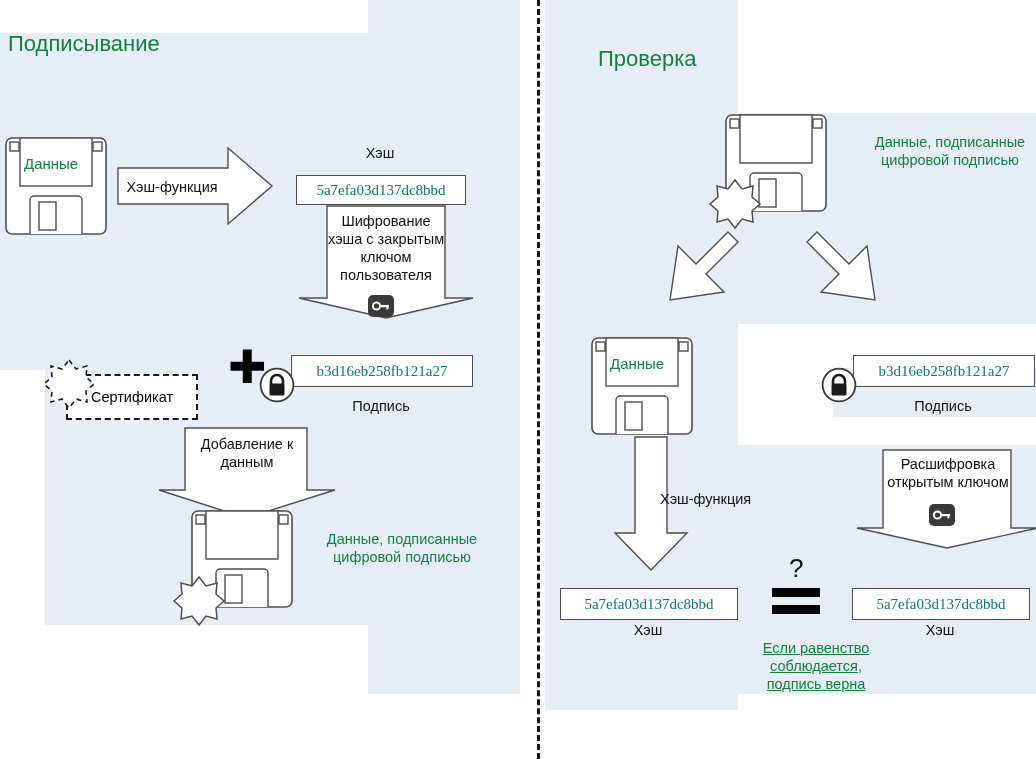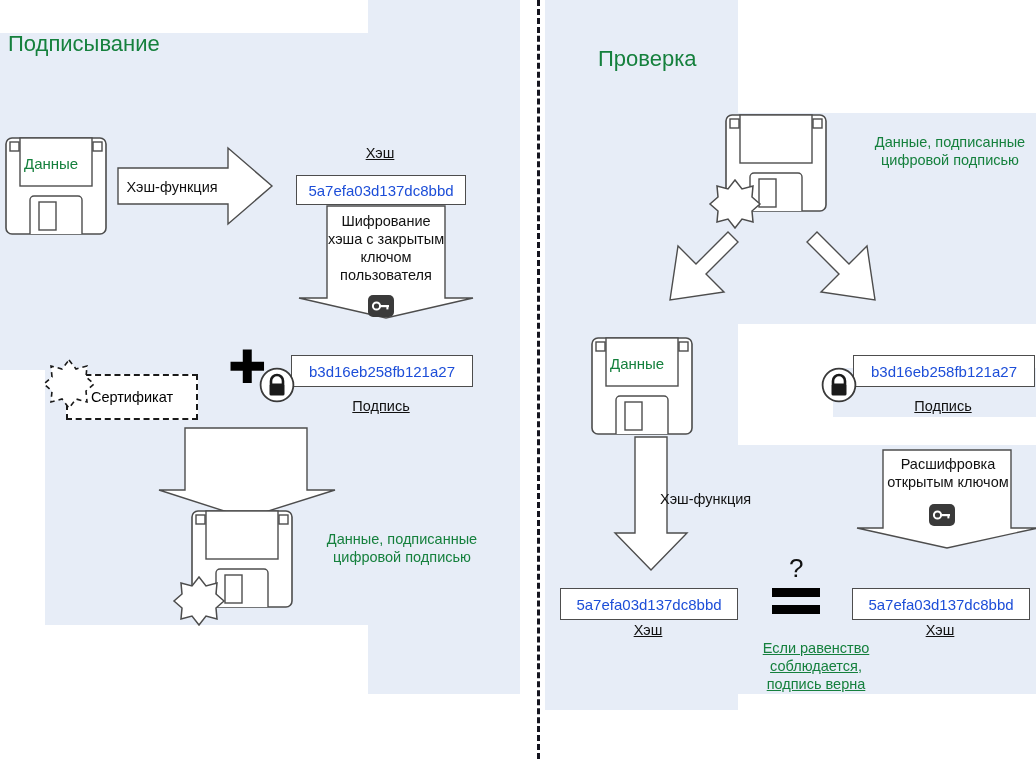--- a/index.html
+++ b/index.html
@@ -12,7 +12,7 @@
   .mono-box{position:absolute;background:#fff;border:1.4px solid #4d4d4d;
             display:flex;align-items:center;justify-content:center;
             font-size:15px;color:#1d4ed8;}
-  .cap{position:absolute;font-size:14.5px;color:#111;text-align:center;text-decoration:underline;}
+  .cap{position:absolute;font-size:14.5px;color:#111;text-align:center;}
   .divider{position:absolute;border-left:3px dashed #15151f;}
   .plus{position:absolute;color:#000;font-weight:bold;line-height:1;}
   .eq{position:absolute;}

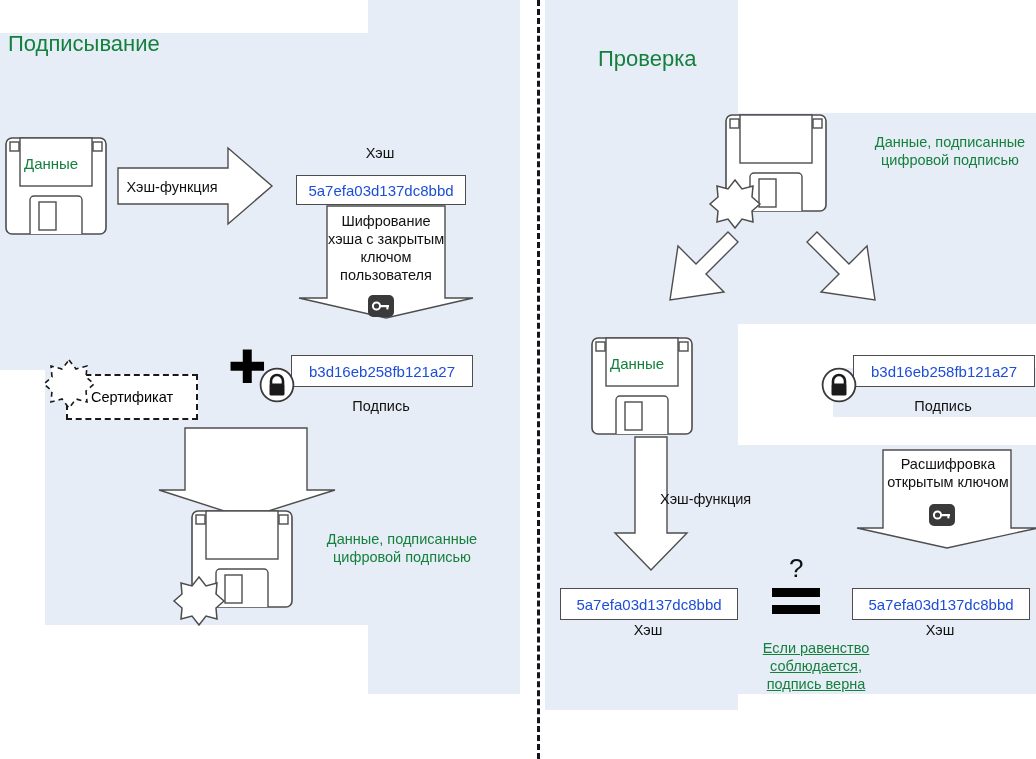--- a/index.html
+++ b/index.html
@@ -11,7 +11,7 @@
   .note{font-size:14.5px;text-align:center;}
   .mono-box{position:absolute;background:#fff;border:1.4px solid #4d4d4d;
             display:flex;align-items:center;justify-content:center;
-            font-size:15px;color:#1d4ed8;}
+            font-size:15px;color:#0f766e;font-family:Liberation Serif, serif;}
   .cap{position:absolute;font-size:14.5px;color:#111;text-align:center;}
   .divider{position:absolute;border-left:3px dashed #15151f;}
   .plus{position:absolute;color:#000;font-weight:bold;line-height:1;}

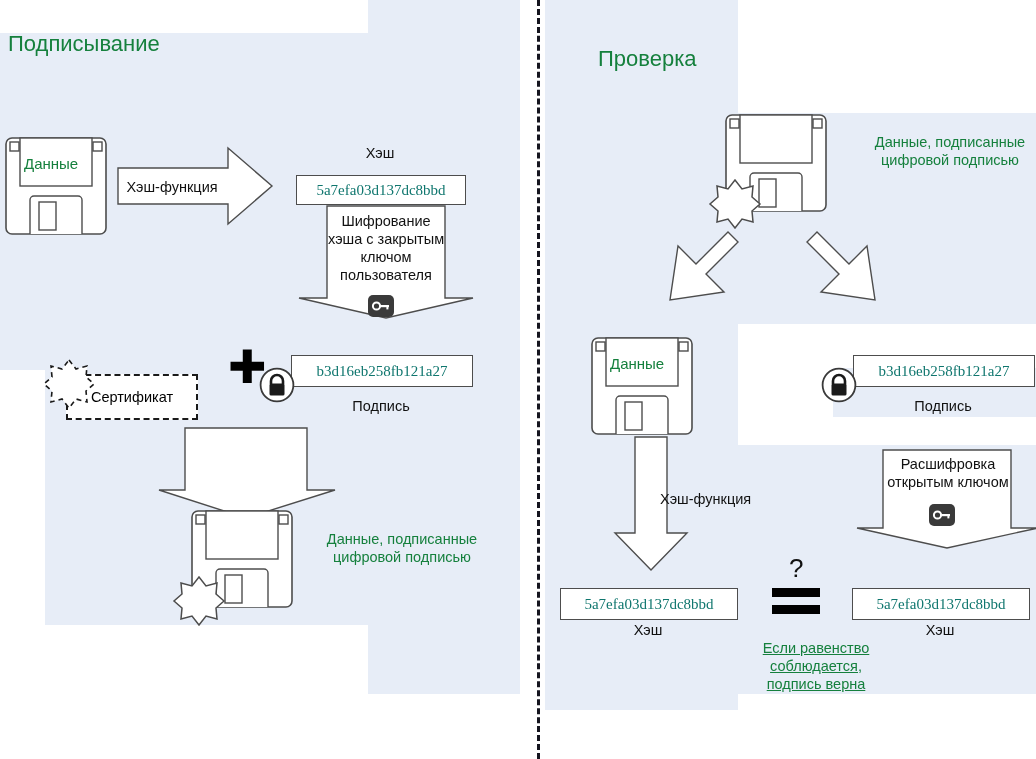--- a/index.html
+++ b/index.html
@@ -108,6 +108,8 @@
       <path d="M28,0 H150 V62 H178 L89,90 L2,62 H28 Z" fill="#fff" stroke="#4d4d4d" stroke-width="1.4"></path>
     </svg>
   </div>
+  <div class="arrowtext" style="left:160px;top:435px;width:174px;white-space:pre-line;">Добавление к
+данным</div>
 
   <div class="svgwrap" style="left:190px;top:509px;">
     <svg width="104" height="100" viewBox="0 0 104 100">

